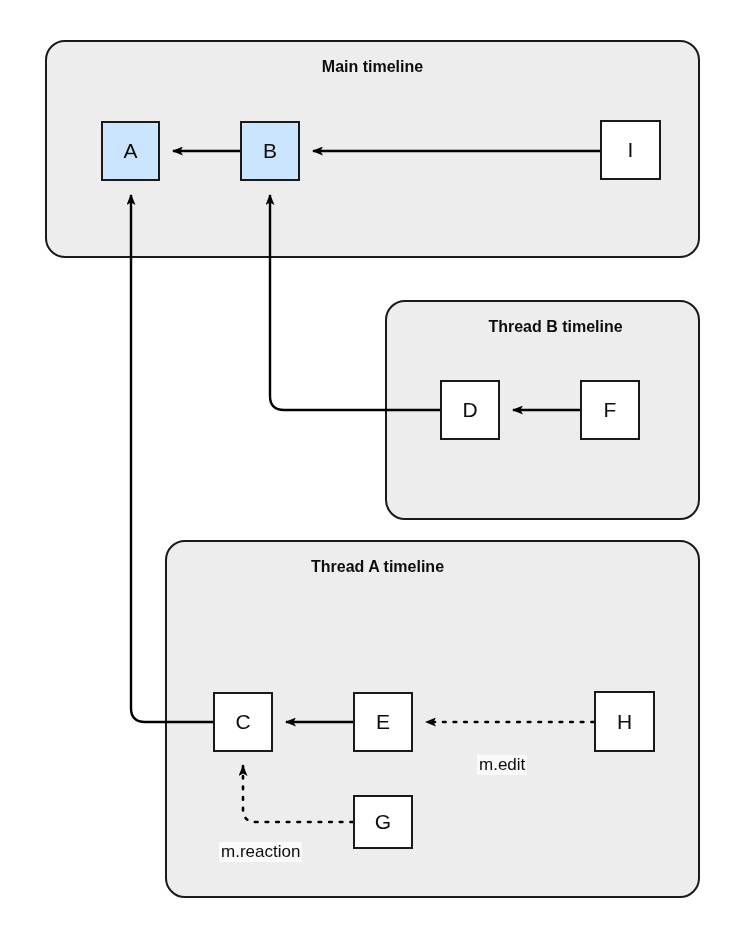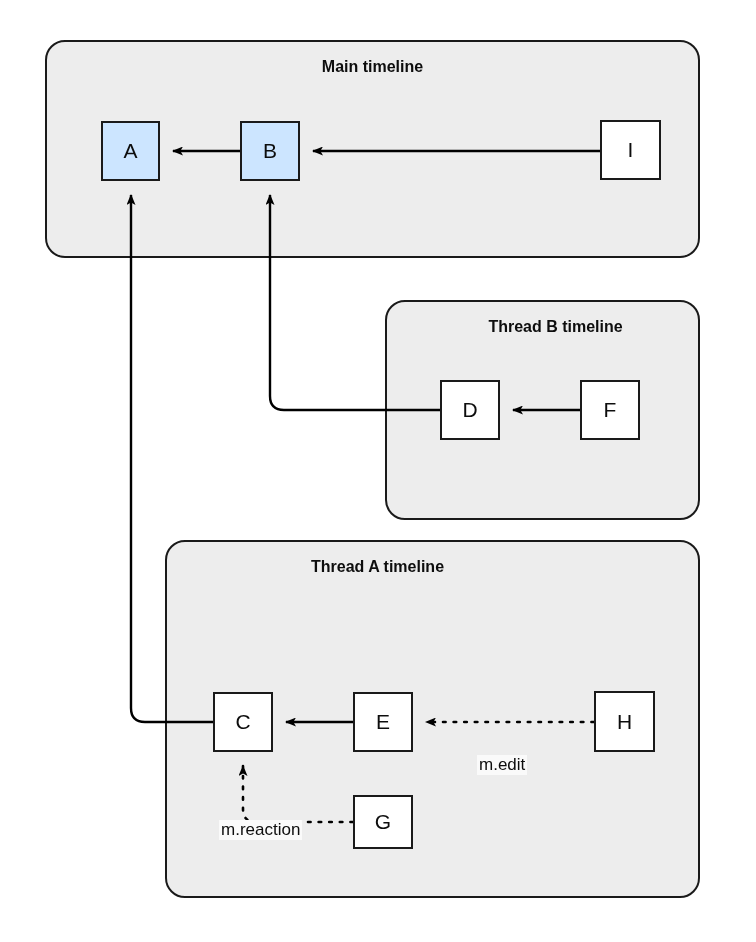--- a/index.html
+++ b/index.html
@@ -118,7 +118,7 @@
   <div class="node" style="left:353px; top:795px; width:60px; height:54px;">G</div>
 
   <div class="edge-label" style="left:477px; top:711px;margin-top:44px;">m.edit</div>
-  <div class="edge-label" style="left:219px; top:820px;">m.reaction</div>
+  <div class="edge-label" style="left:219px; top:842px;">m.reaction</div>
 
 </div>
 

